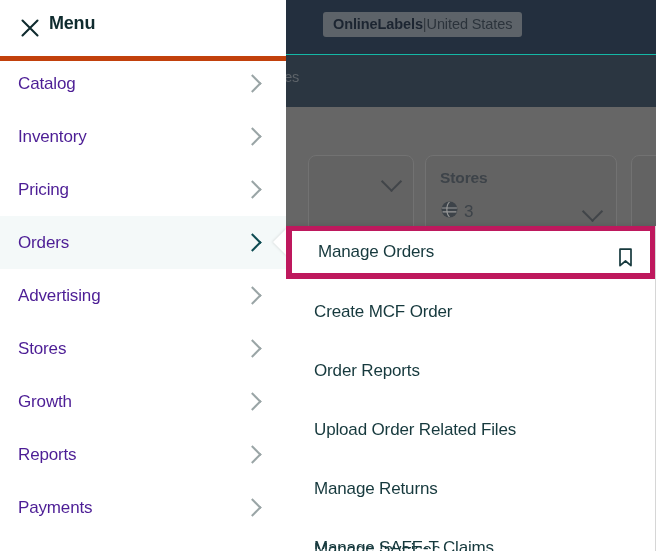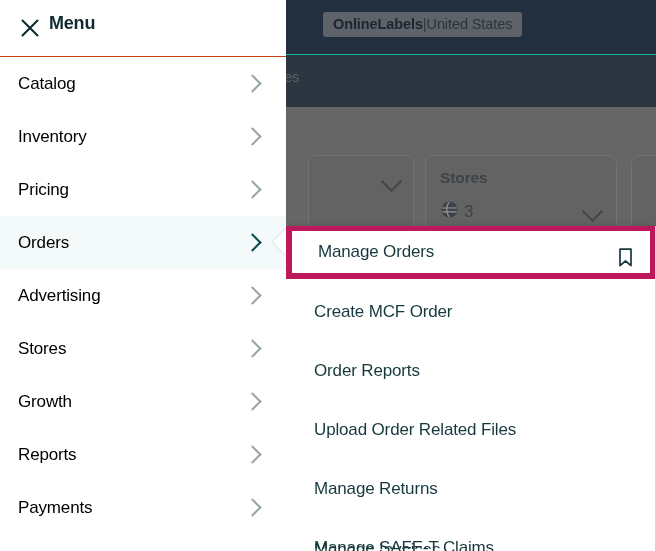--- a/index.html
+++ b/index.html
@@ -148,7 +148,7 @@
   #sidebar-header {
     position: relative;
     height: 56px;
-    border-bottom: 1px solid #c2410c;
+    border-bottom: 5px solid #c2410c;
   }
   #menu-close {
     position: absolute;

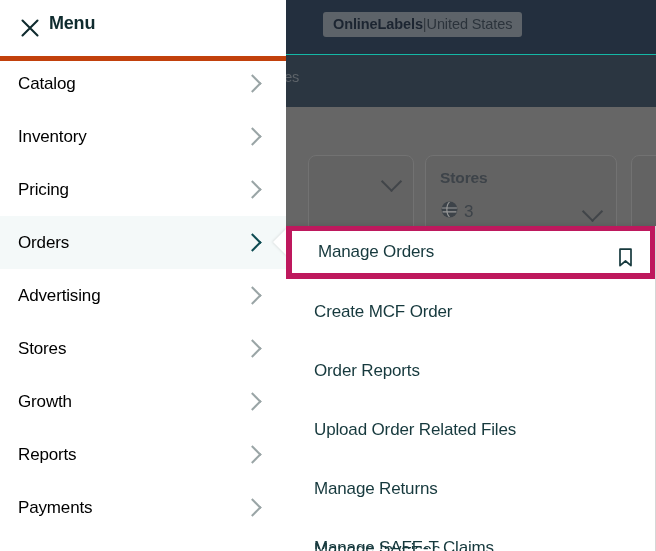--- a/index.html
+++ b/index.html
@@ -182,7 +182,7 @@
   }
   .nav-item .nav-label {
     font-size: 17px;
-    color: #000000;
+    color: #4c1d95;
     letter-spacing: -0.15px;
   }
   .nav-item .nav-arrow {

